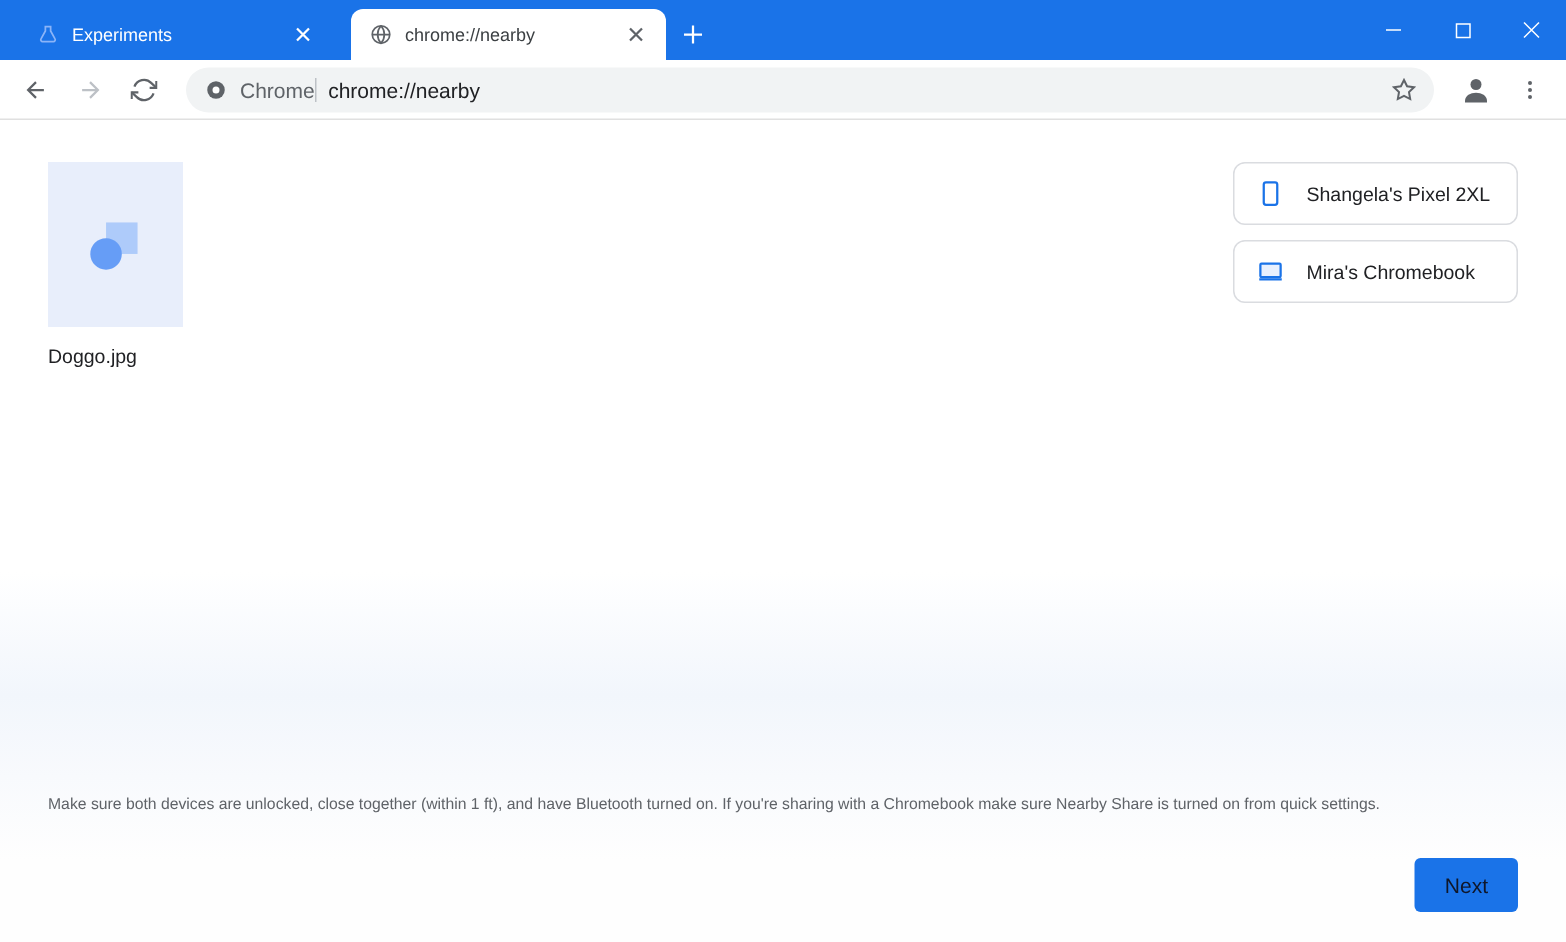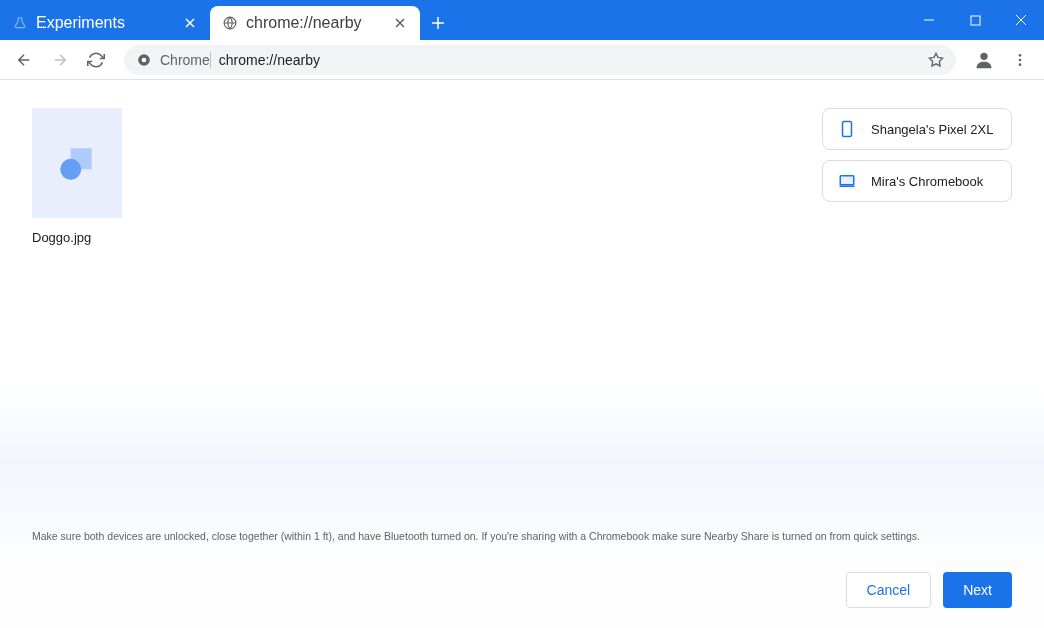--- a/index.html
+++ b/index.html
@@ -5,7 +5,7 @@
     * { margin: 0; padding: 0; box-sizing: border-box; font-family: 'Segoe UI', Arial, sans-serif; }
     body { width: 1044px; height: 628px; overflow: hidden; background: #fff; }
     .titlebar { height: 40px; background: #1a73e8; display: flex; align-items: flex-end; }
-    .tab { height: 34px; display: flex; align-items: center; padding: 0 12px; font-size: 16px; min-width: 210px; position: relative; border-radius: 8px 8px 0 0; }
+    .tab { height: 34px; display: flex; align-items: center; padding: 0 12px; font-size: 12px; min-width: 210px; position: relative; border-radius: 8px 8px 0 0; margin-left: 12px; }
     .tab.inactive { color: #fff; }
     .tab.active { background: #fff; color: #3c4043; }
     .tab-favicon { width: 16px; height: 16px; margin-right: 8px; display: flex; align-items: center; justify-content: center; }

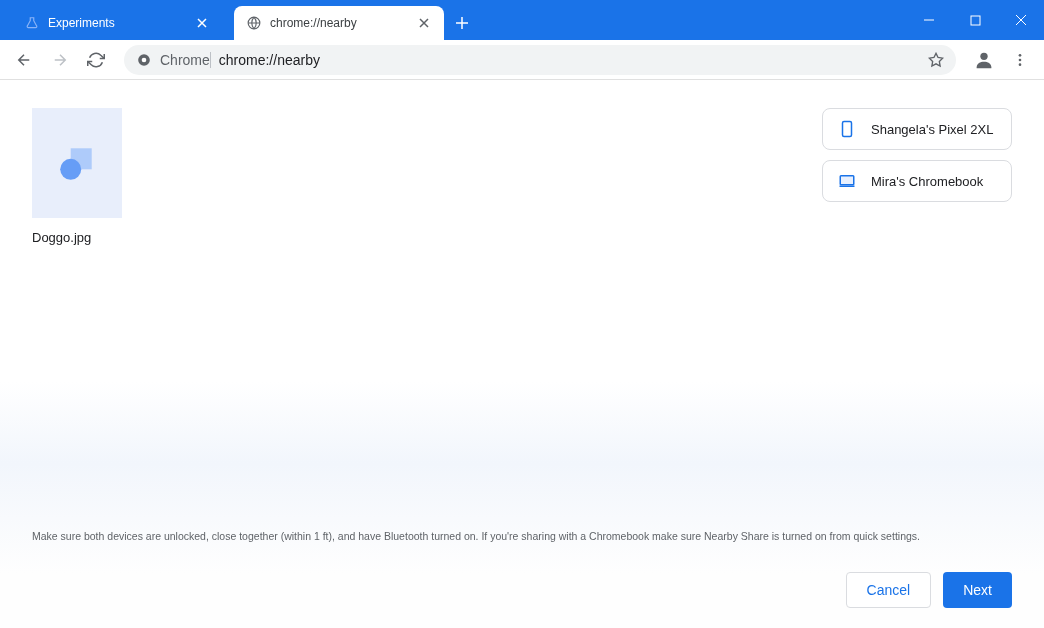--- a/index.html
+++ b/index.html
@@ -180,7 +180,6 @@
   <p class="help-text">Make sure both devices are unlocked, close together (within 1 ft), and have Bluetooth turned on. If you're sharing with a Chromebook make sure Nearby Share is turned on from quick settings.</p>
 
   <div class="action-bar">
-    <button class="btn btn-secondary">Cancel</button>
     <button class="btn btn-primary">Next</button>
   </div>
 </div>

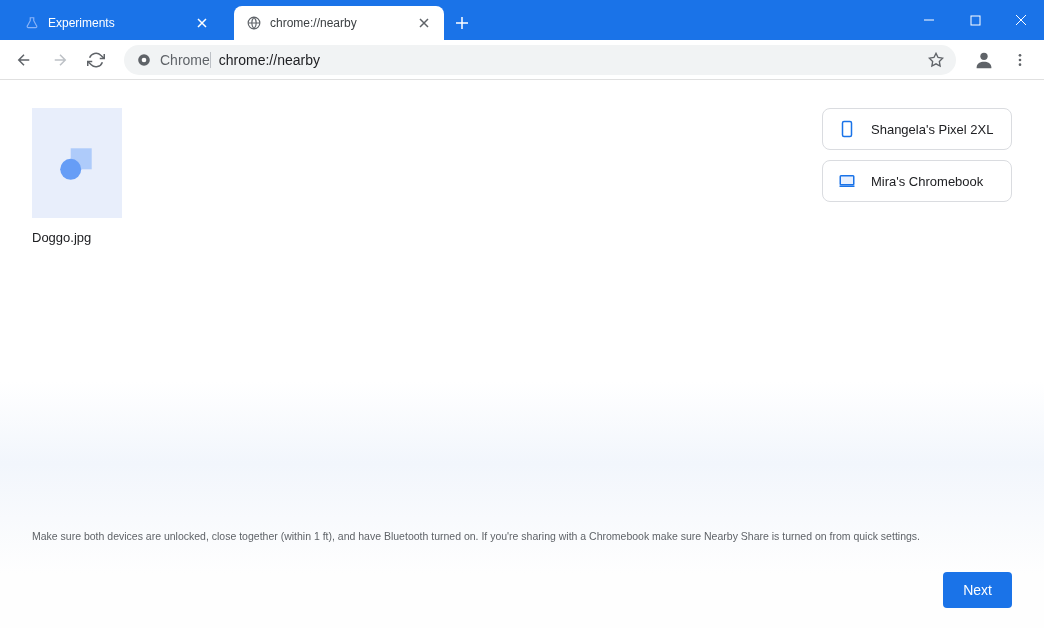--- a/index.html
+++ b/index.html
@@ -38,7 +38,7 @@
     .action-bar { display: flex; justify-content: flex-end; gap: 12px; }
     .btn { height: 36px; padding: 0 20px; border-radius: 4px; font-size: 14px; font-weight: 500; cursor: pointer; display: flex; align-items: center; border: none; }
     .btn-secondary { background: #fff; color: #1a73e8; border: 1px solid #dadce0; }
-    .btn-primary { background: #1a73e8; color: #ffffff; }
+    .btn-primary { background: #1a73e8; color: #0f172a; }
   </style>
 </head>
 <body>

